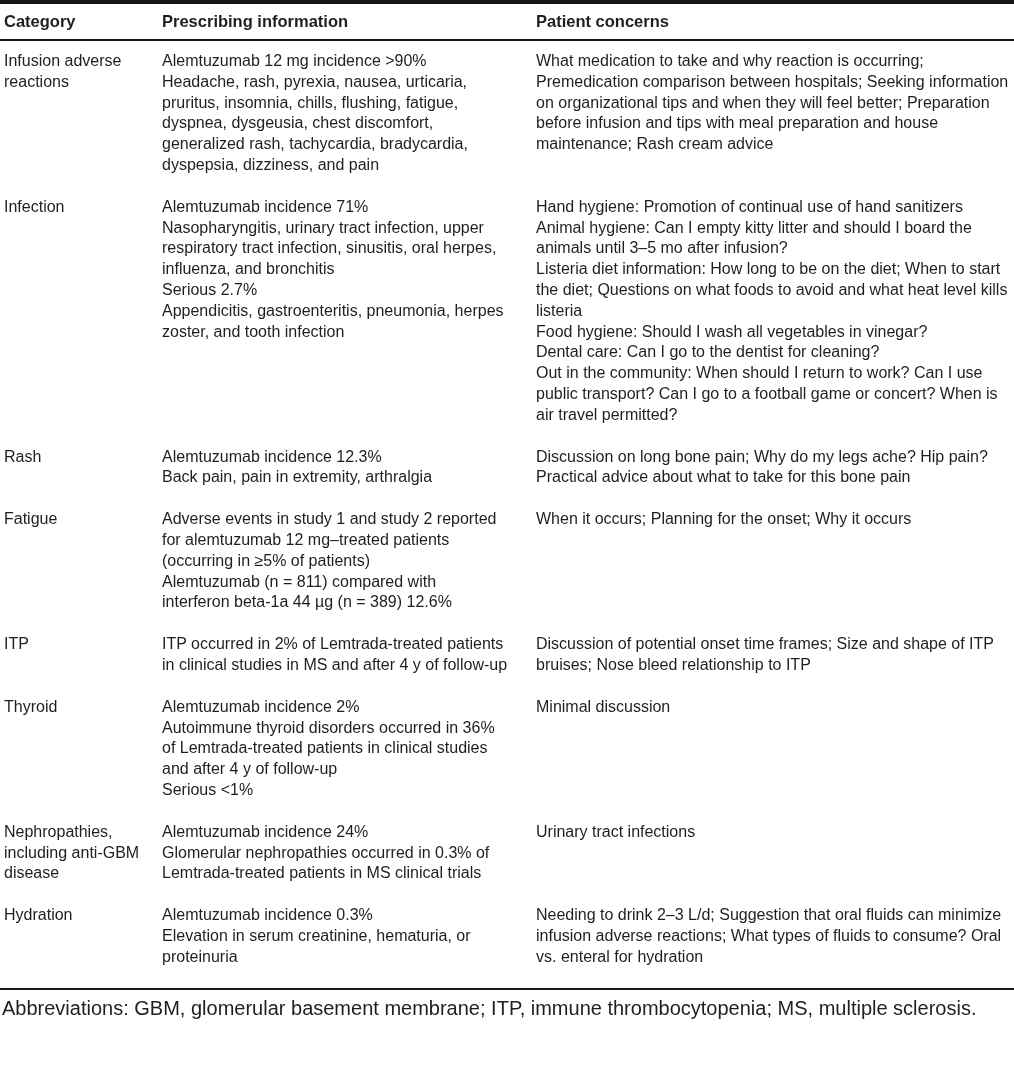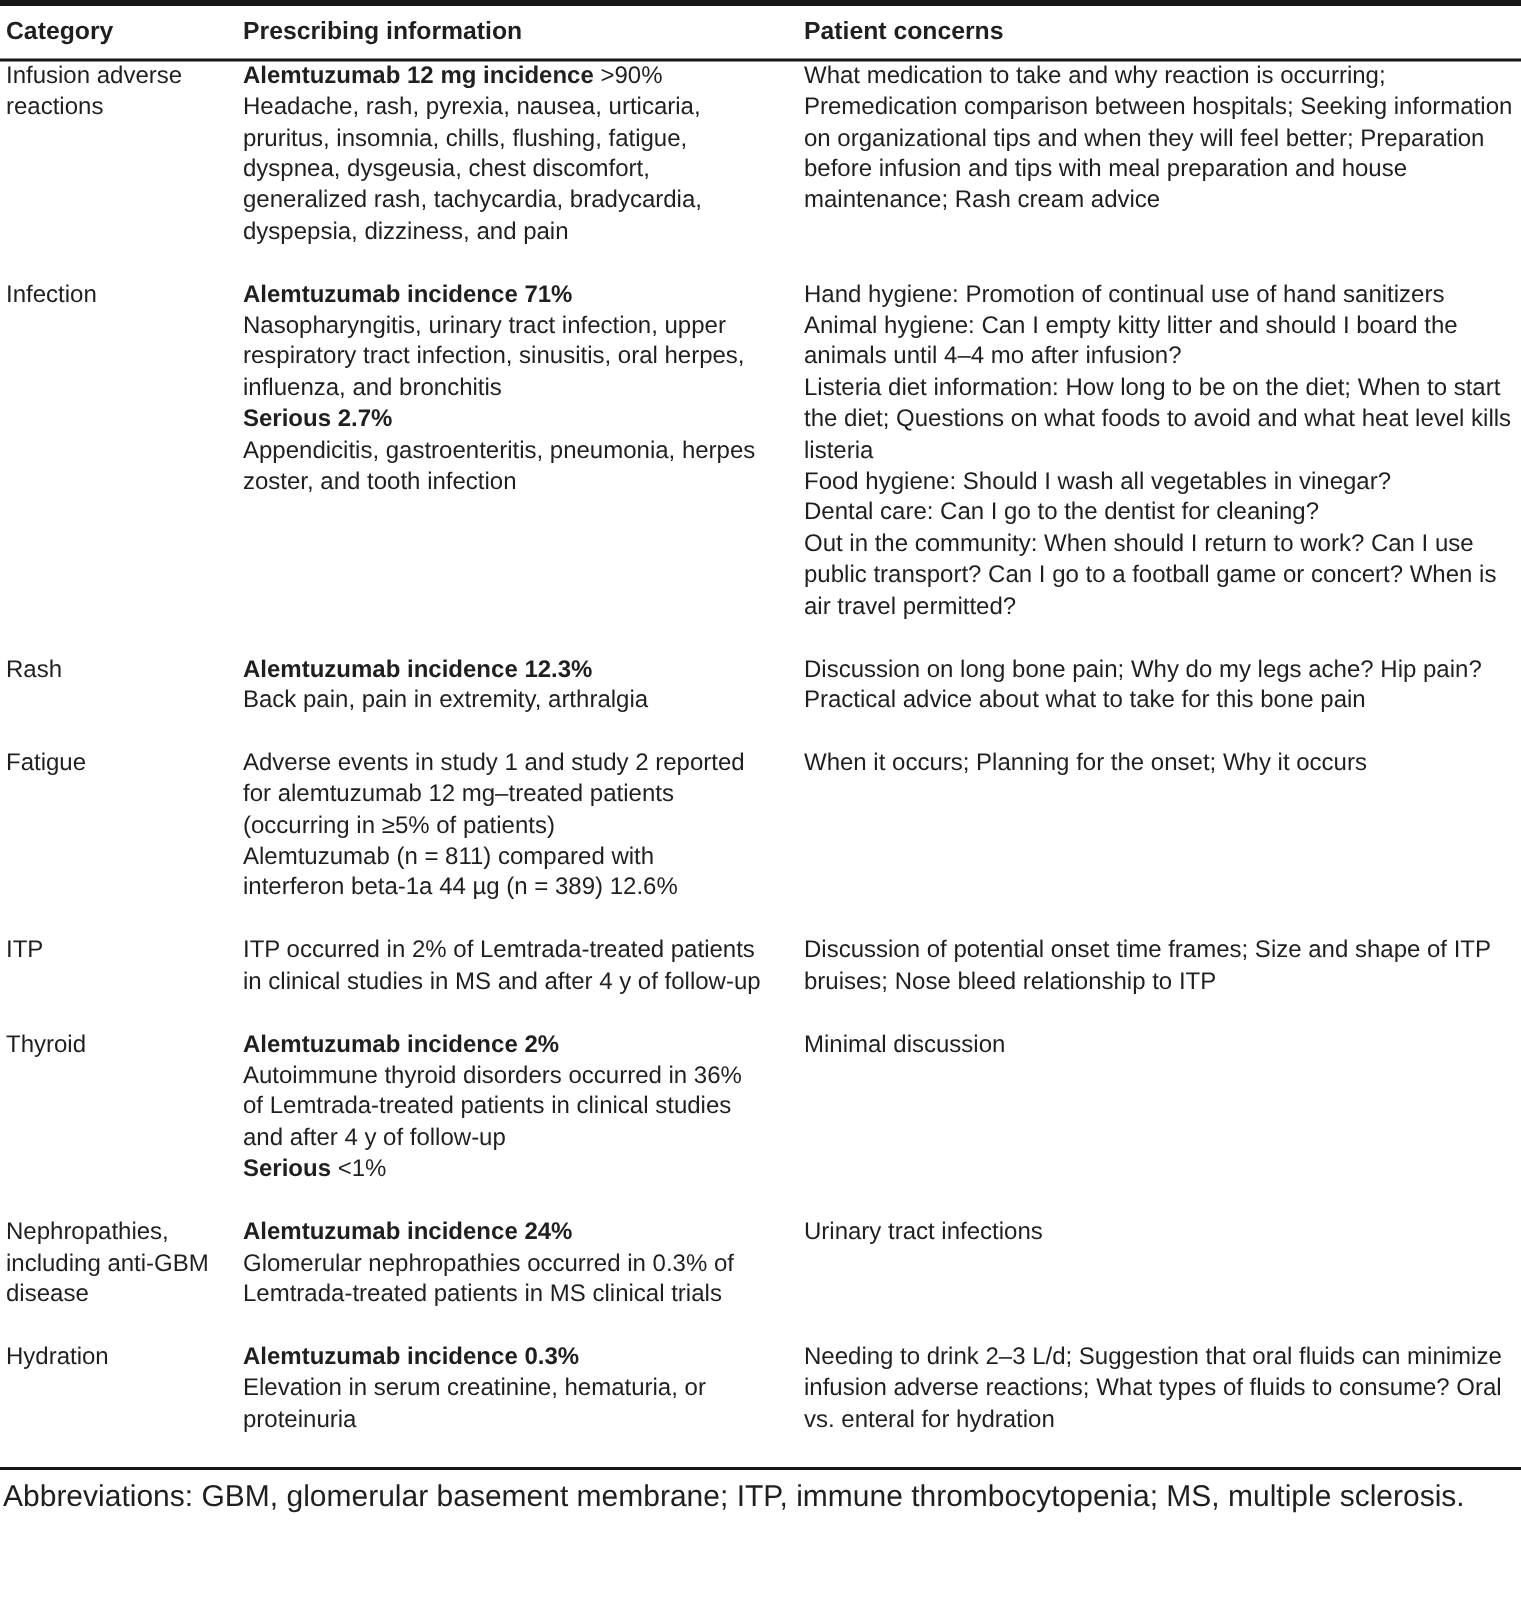--- a/index.html
+++ b/index.html
@@ -47,7 +47,7 @@
   .th.col1 { padding-left: 4px; }
   .col2 { padding-right: 28px; box-sizing: border-box; }
   .col3 { padding-right: 2px; box-sizing: border-box; }
-  .body-rows { }
+  .body-rows { padding-top: 10px; }
   .body-row { margin-bottom: 21px; }
   .bold-seg { font-weight: bold; }
   .footnote {

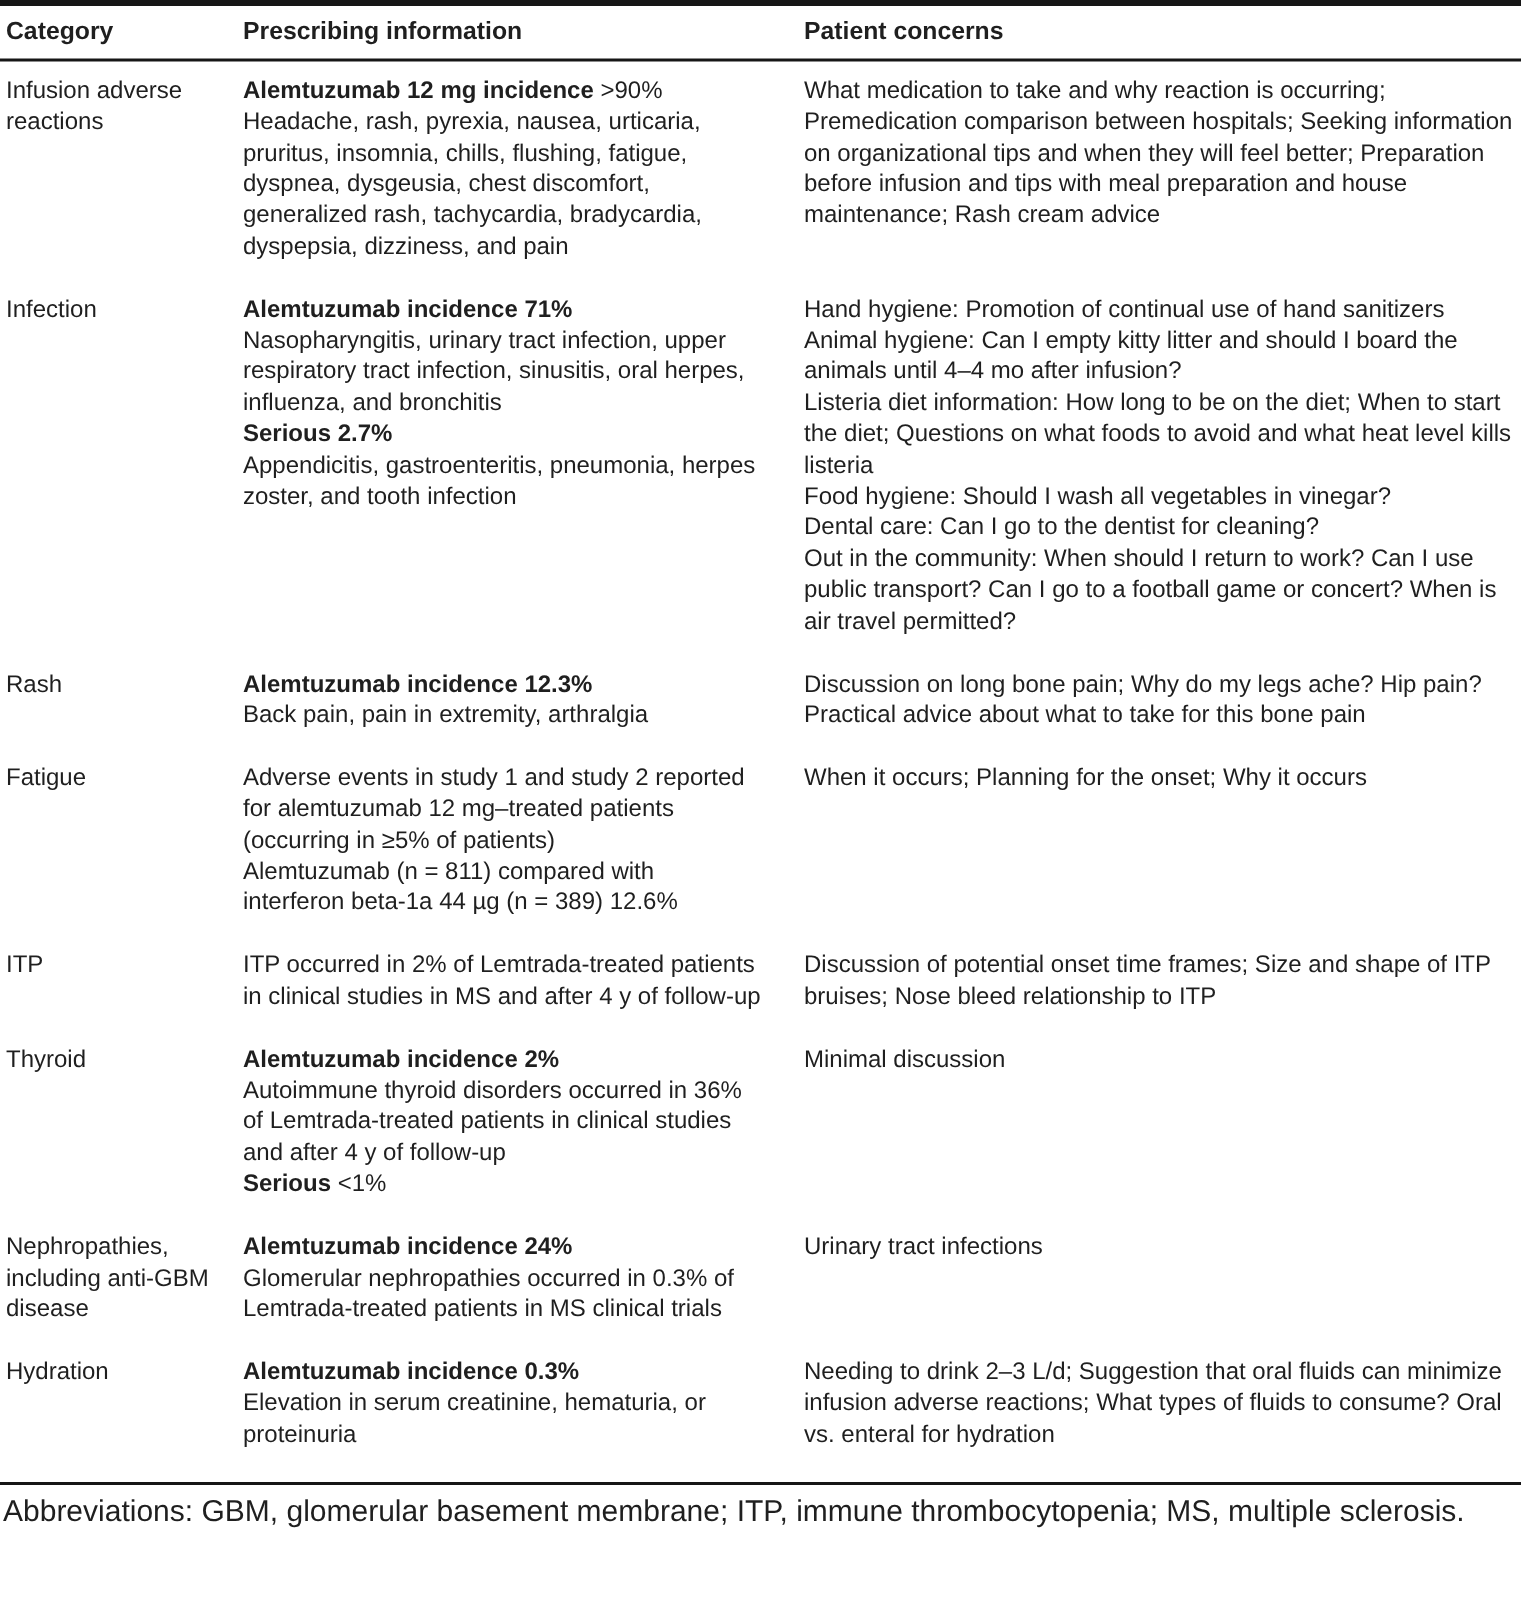--- a/index.html
+++ b/index.html
@@ -49,7 +49,7 @@
   .col3 { padding-right: 2px; box-sizing: border-box; }
   .body-rows { padding-top: 10px; }
   .body-row { margin-bottom: 21px; }
-  .bold-seg { font-weight: bold; }
+  .bold-seg { font-weight: normal; }
   .footnote {
     font-size: 20px;
     line-height: 20px;

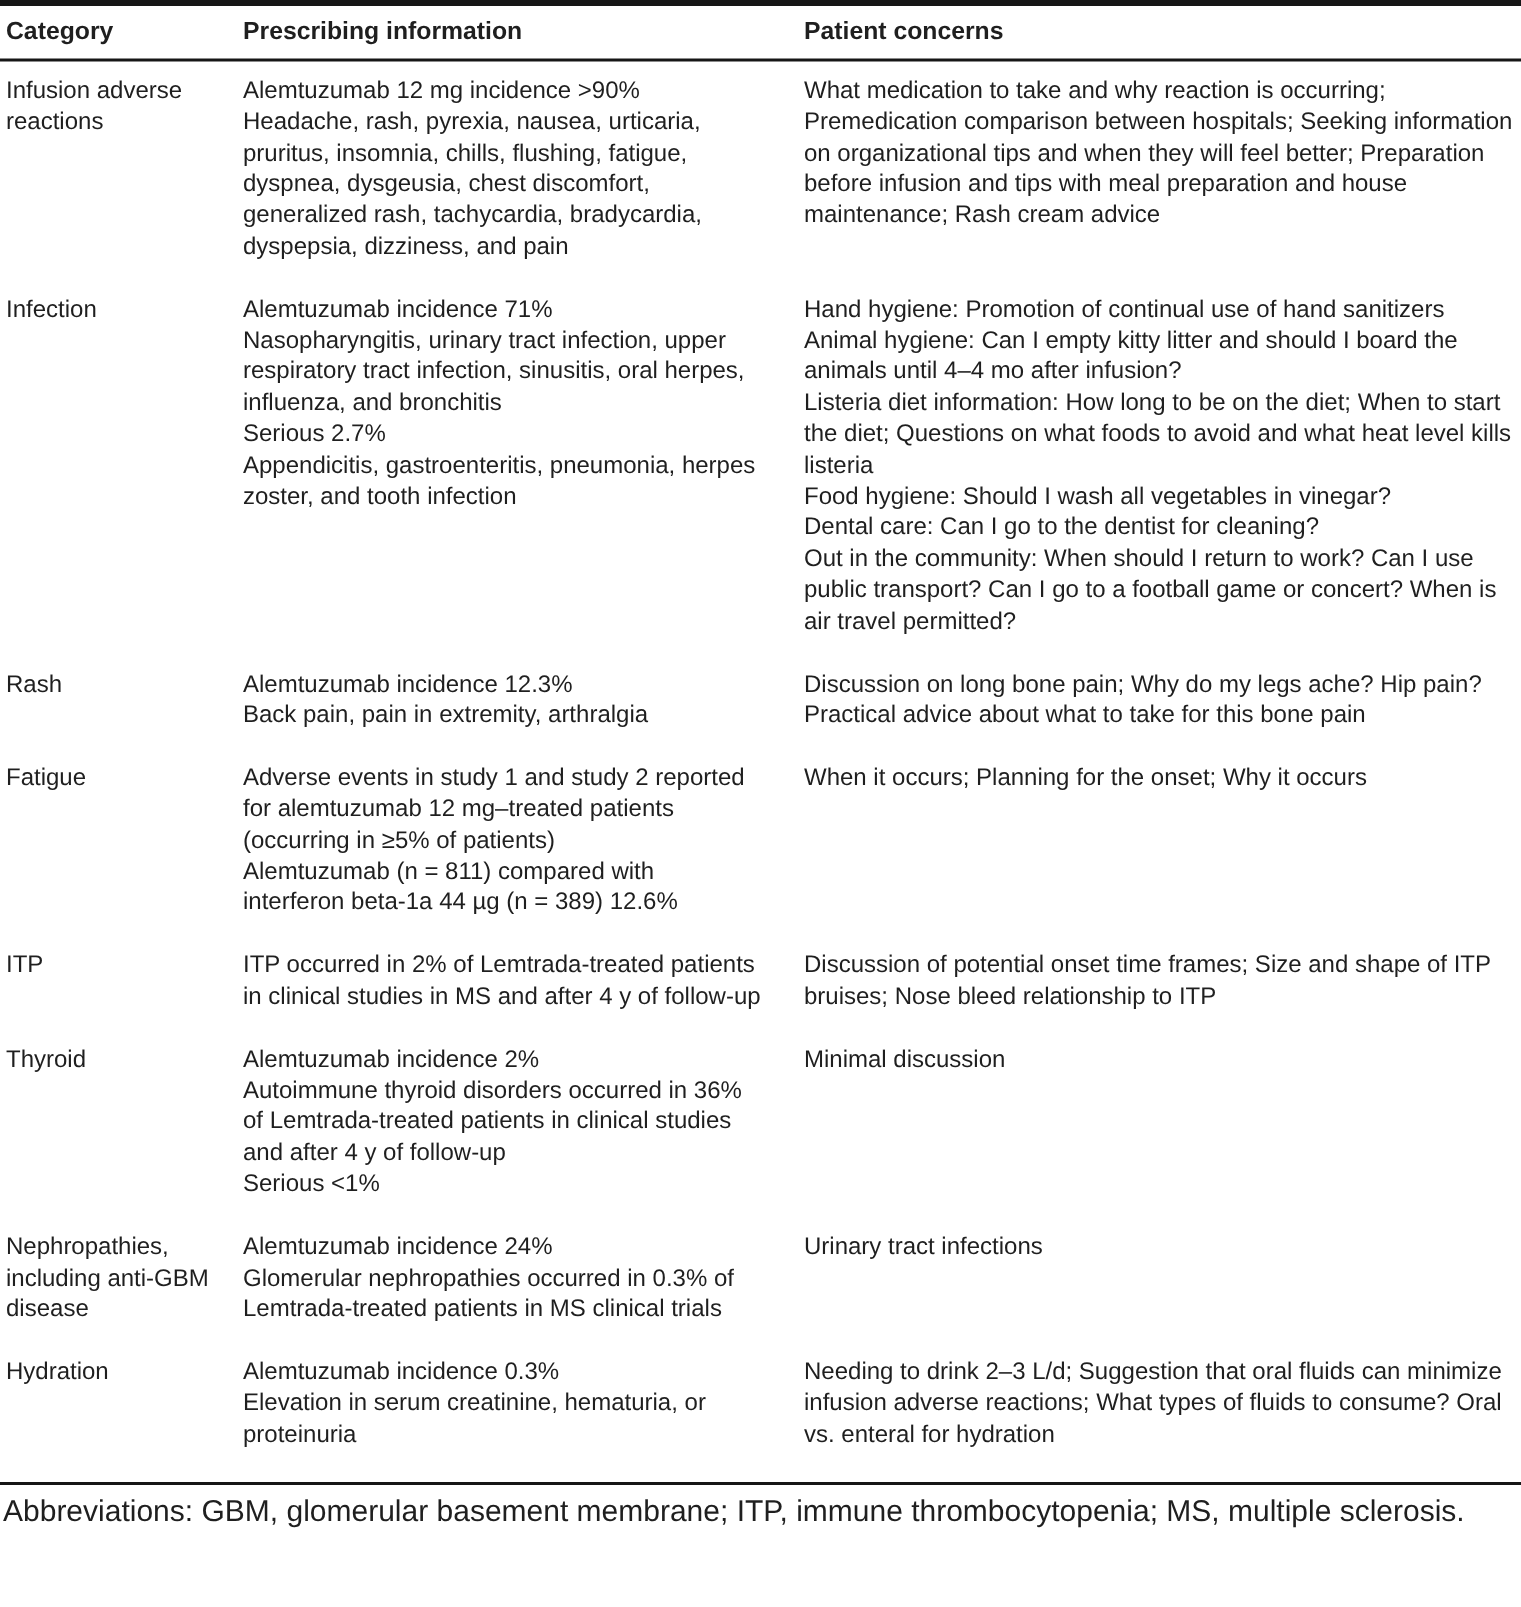--- a/index.html
+++ b/index.html
@@ -91,7 +91,7 @@
         </div>
         <div class="cell col3">
           <p>Hand hygiene: Promotion of continual use of hand sanitizers</p>
-          <p>Animal hygiene: Can I empty kitty litter and should I board the animals until 4–4 mo after infusion?</p>
+          <p>Animal hygiene: Can I empty kitty litter and should I board the animals until 3–5 mo after infusion?</p>
           <p>Listeria diet information: How long to be on the diet; When to start the diet; Questions on what foods to avoid and what heat level kills listeria</p>
           <p>Food hygiene: Should I wash all vegetables in vinegar?</p>
           <p>Dental care: Can I go to the dentist for cleaning?</p>

